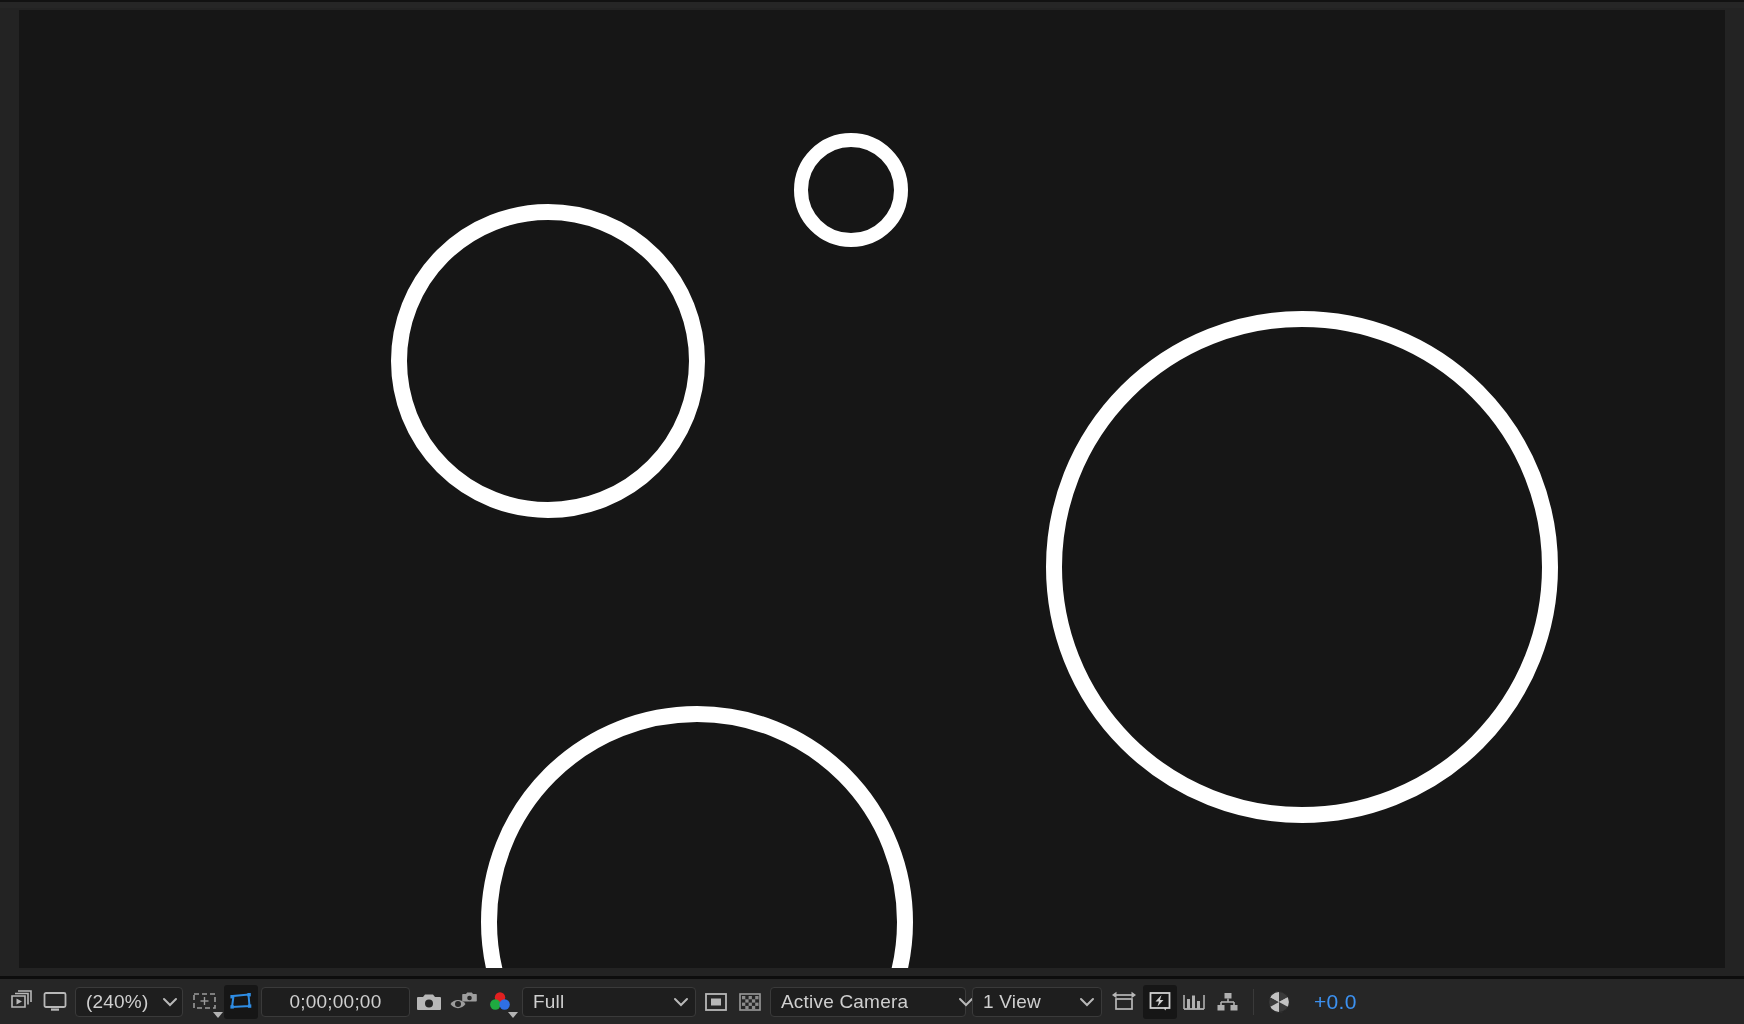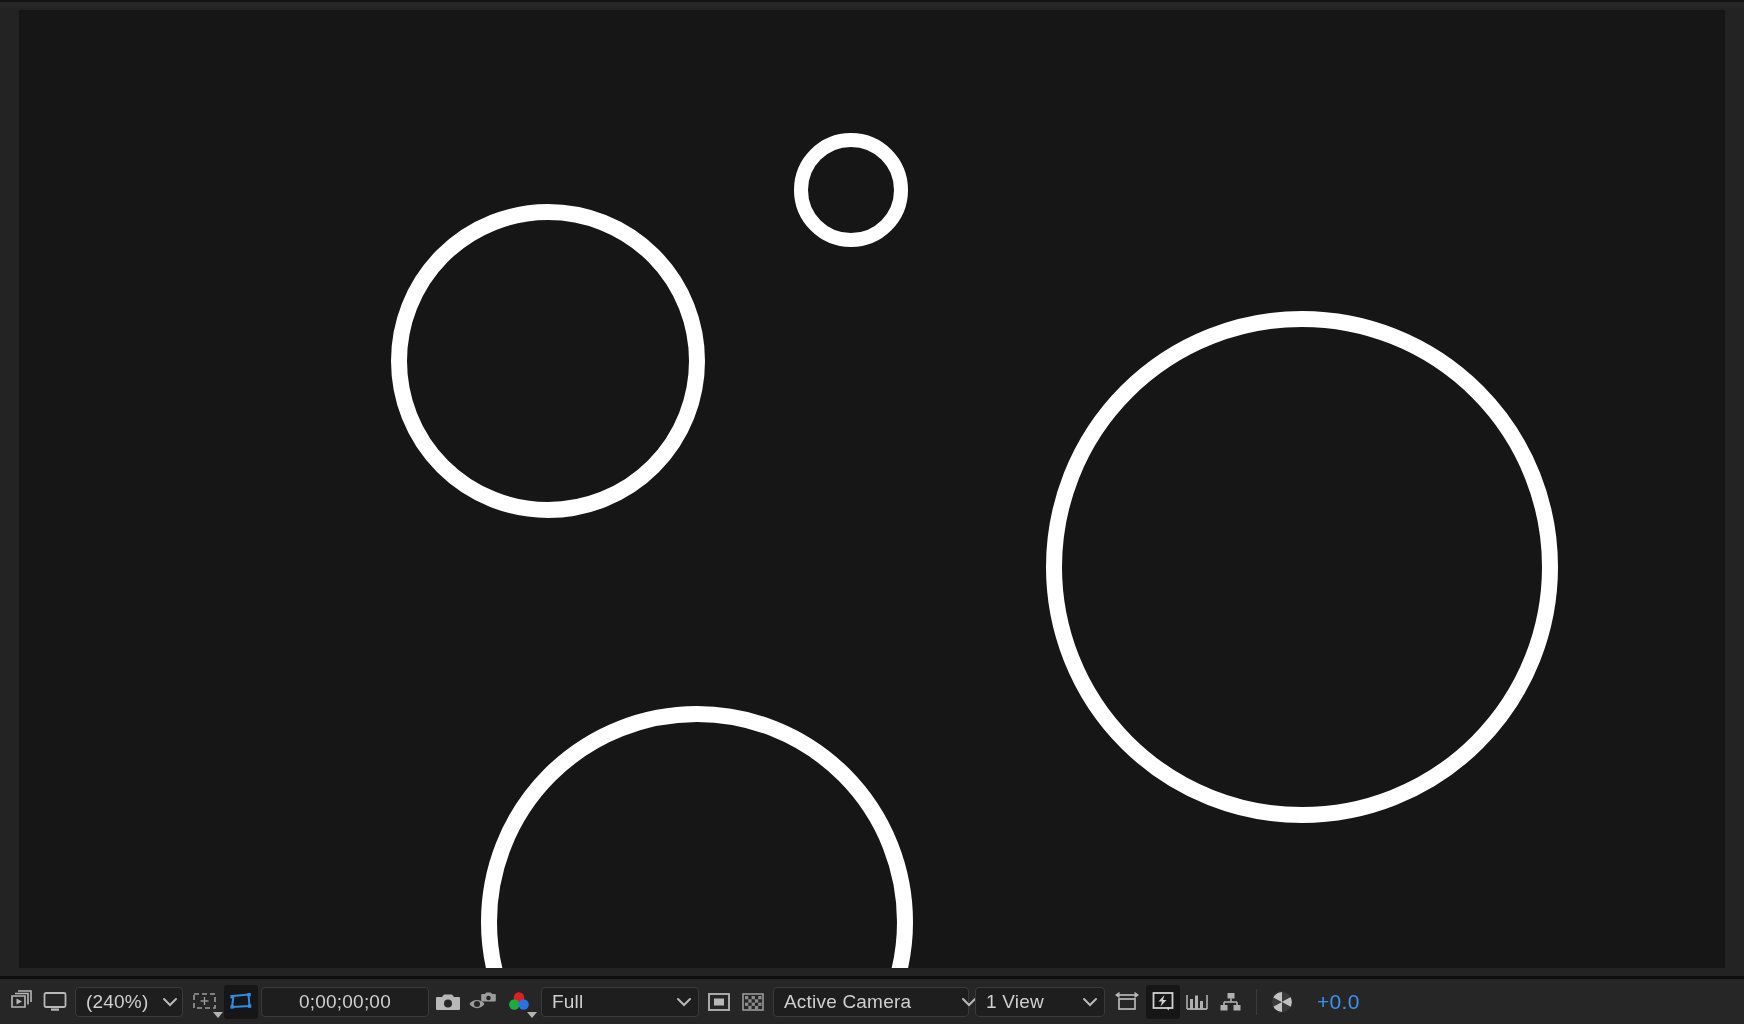--- a/index.html
+++ b/index.html
@@ -125,7 +125,7 @@
     align-items: center;
   }
   .tb-field.zoom     { width: 108px; }
-  .tb-field.timecode { width: 168px; justify-content: center; padding: 0; }
+  .tb-field.timecode { width: 149px; justify-content: center; padding: 0; }
   .tb-field.res      { width: 158px; }
   .tb-field.camera   { width: 196px; gap: 36px; }
   .tb-field.views    { width: 130px; }

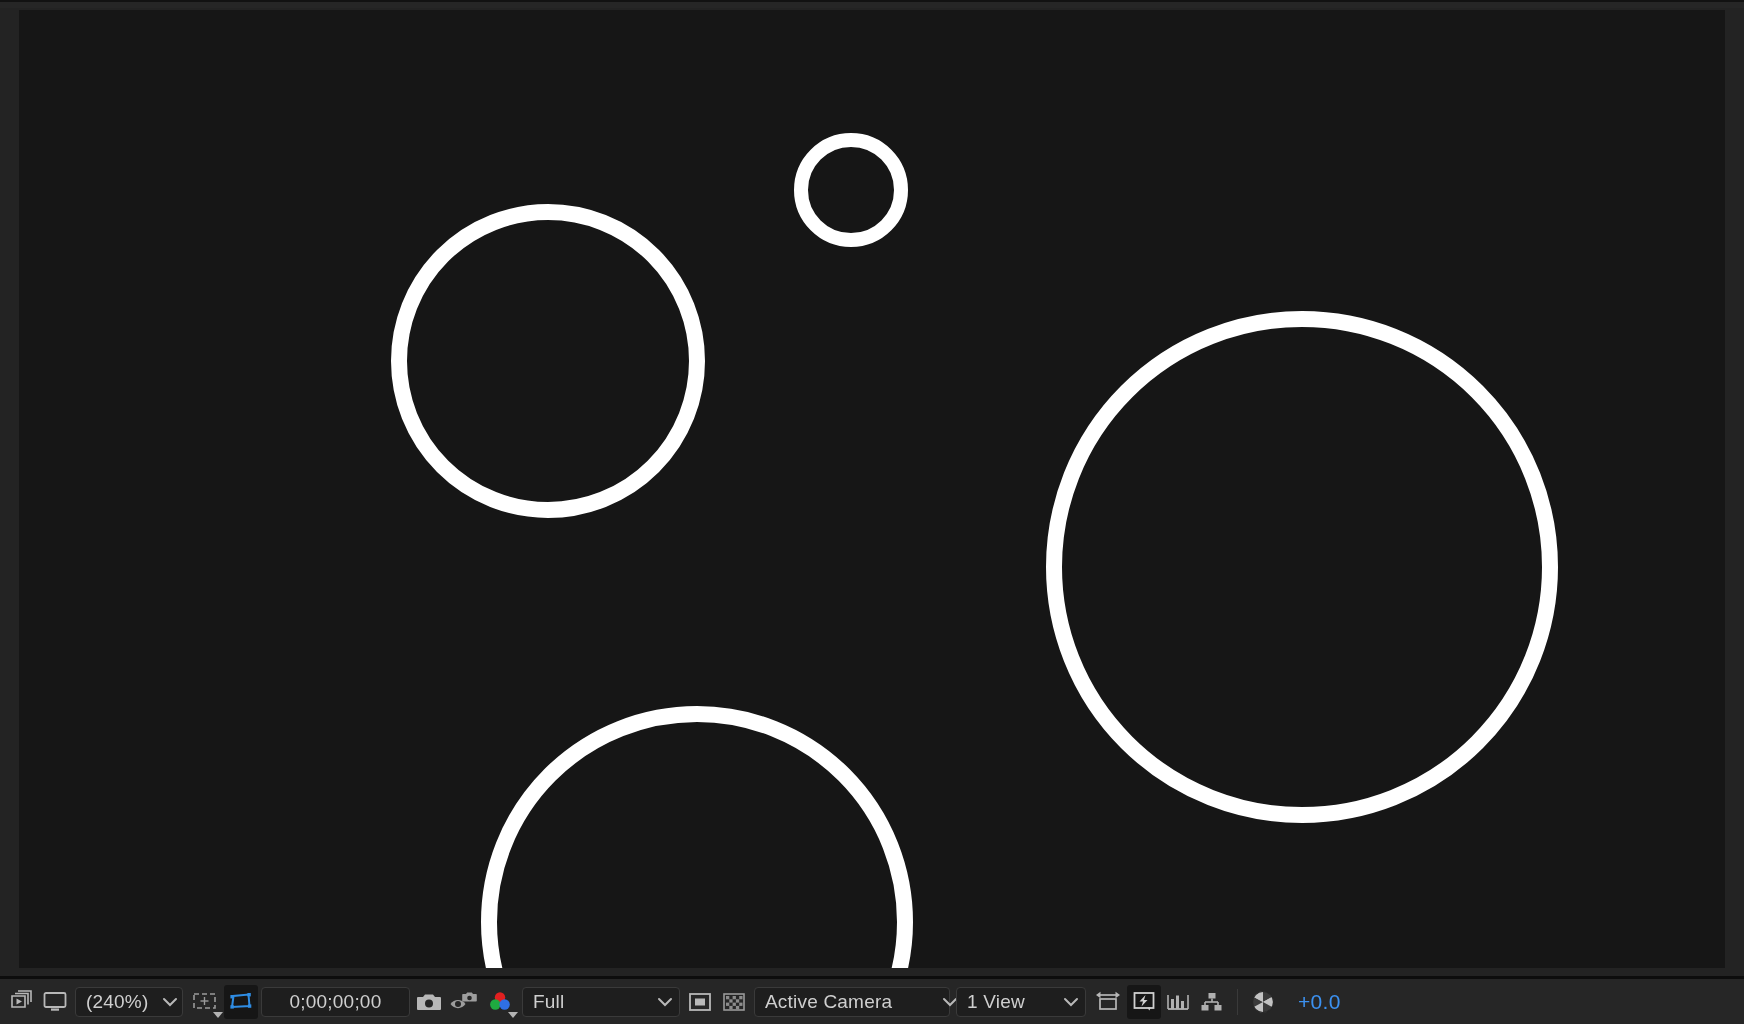--- a/index.html
+++ b/index.html
@@ -126,7 +126,7 @@
   }
   .tb-field.zoom     { width: 108px; }
   .tb-field.timecode { width: 149px; justify-content: center; padding: 0; }
-  .tb-field.res      { width: 158px; }
+  .tb-field.res      { width: 174px; }
   .tb-field.camera   { width: 196px; gap: 36px; }
   .tb-field.views    { width: 130px; }
 

